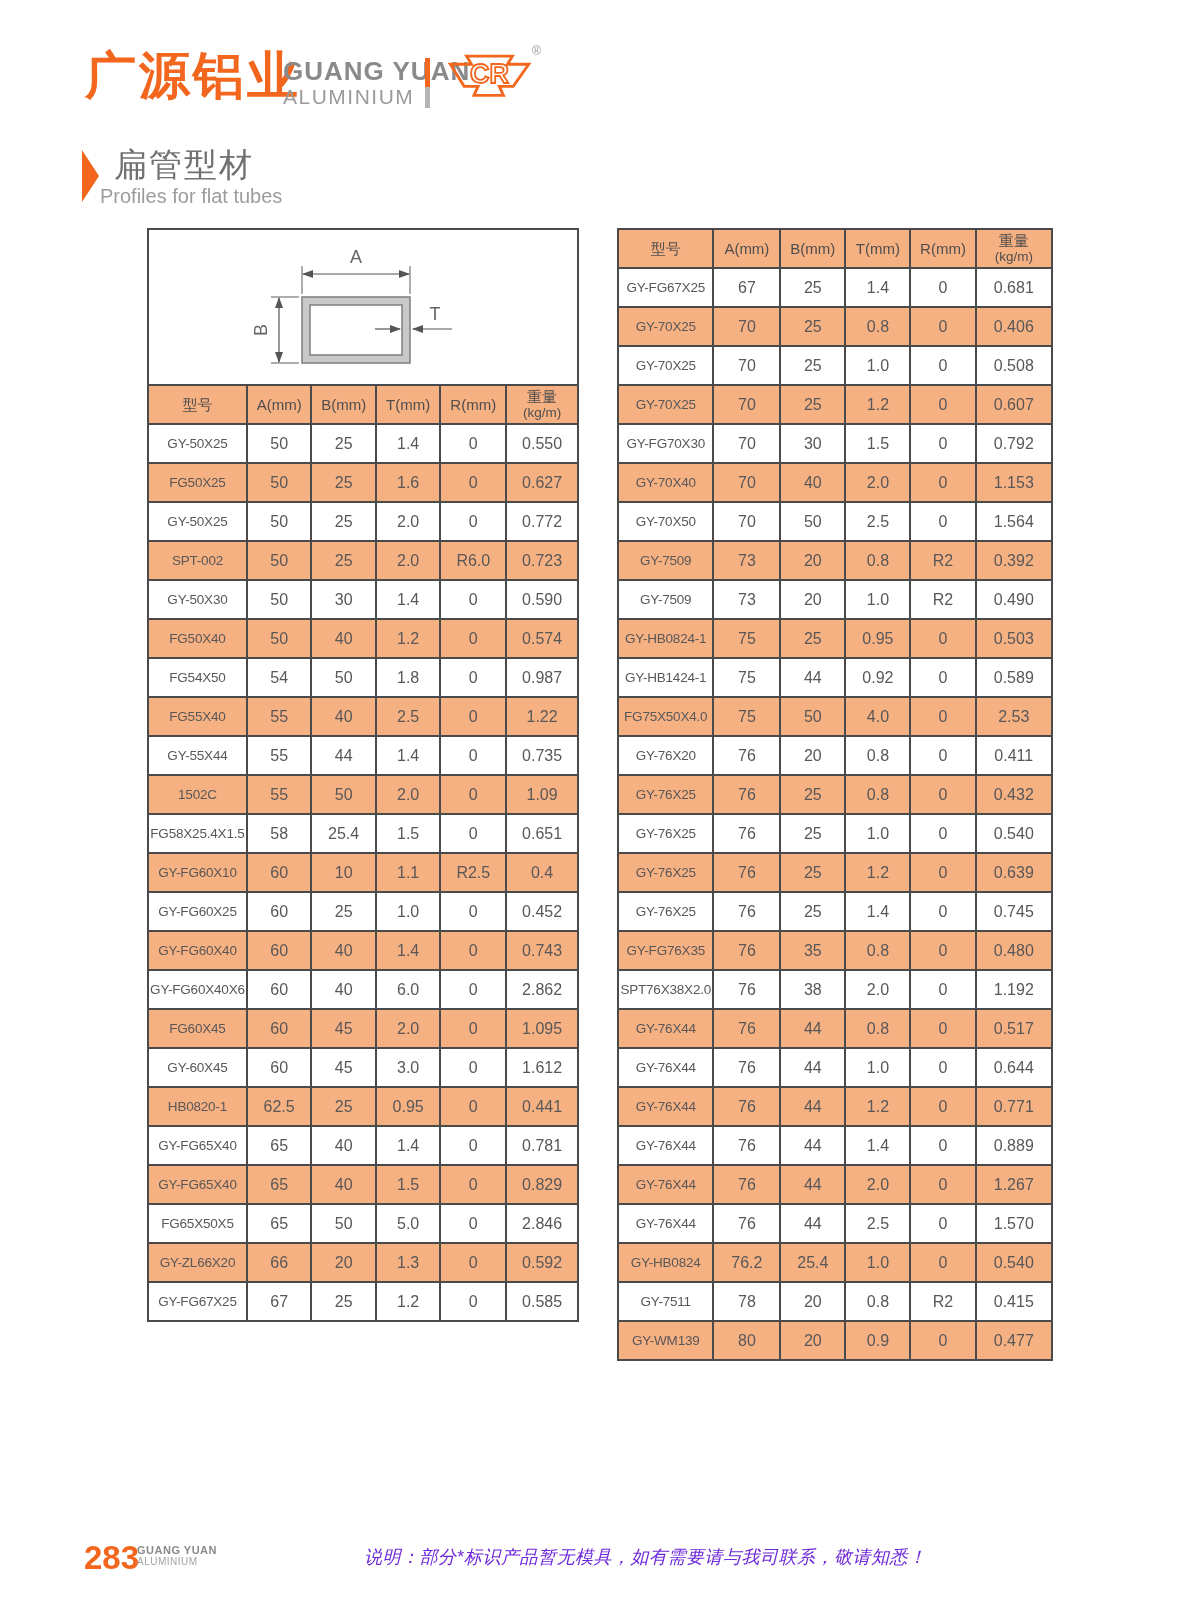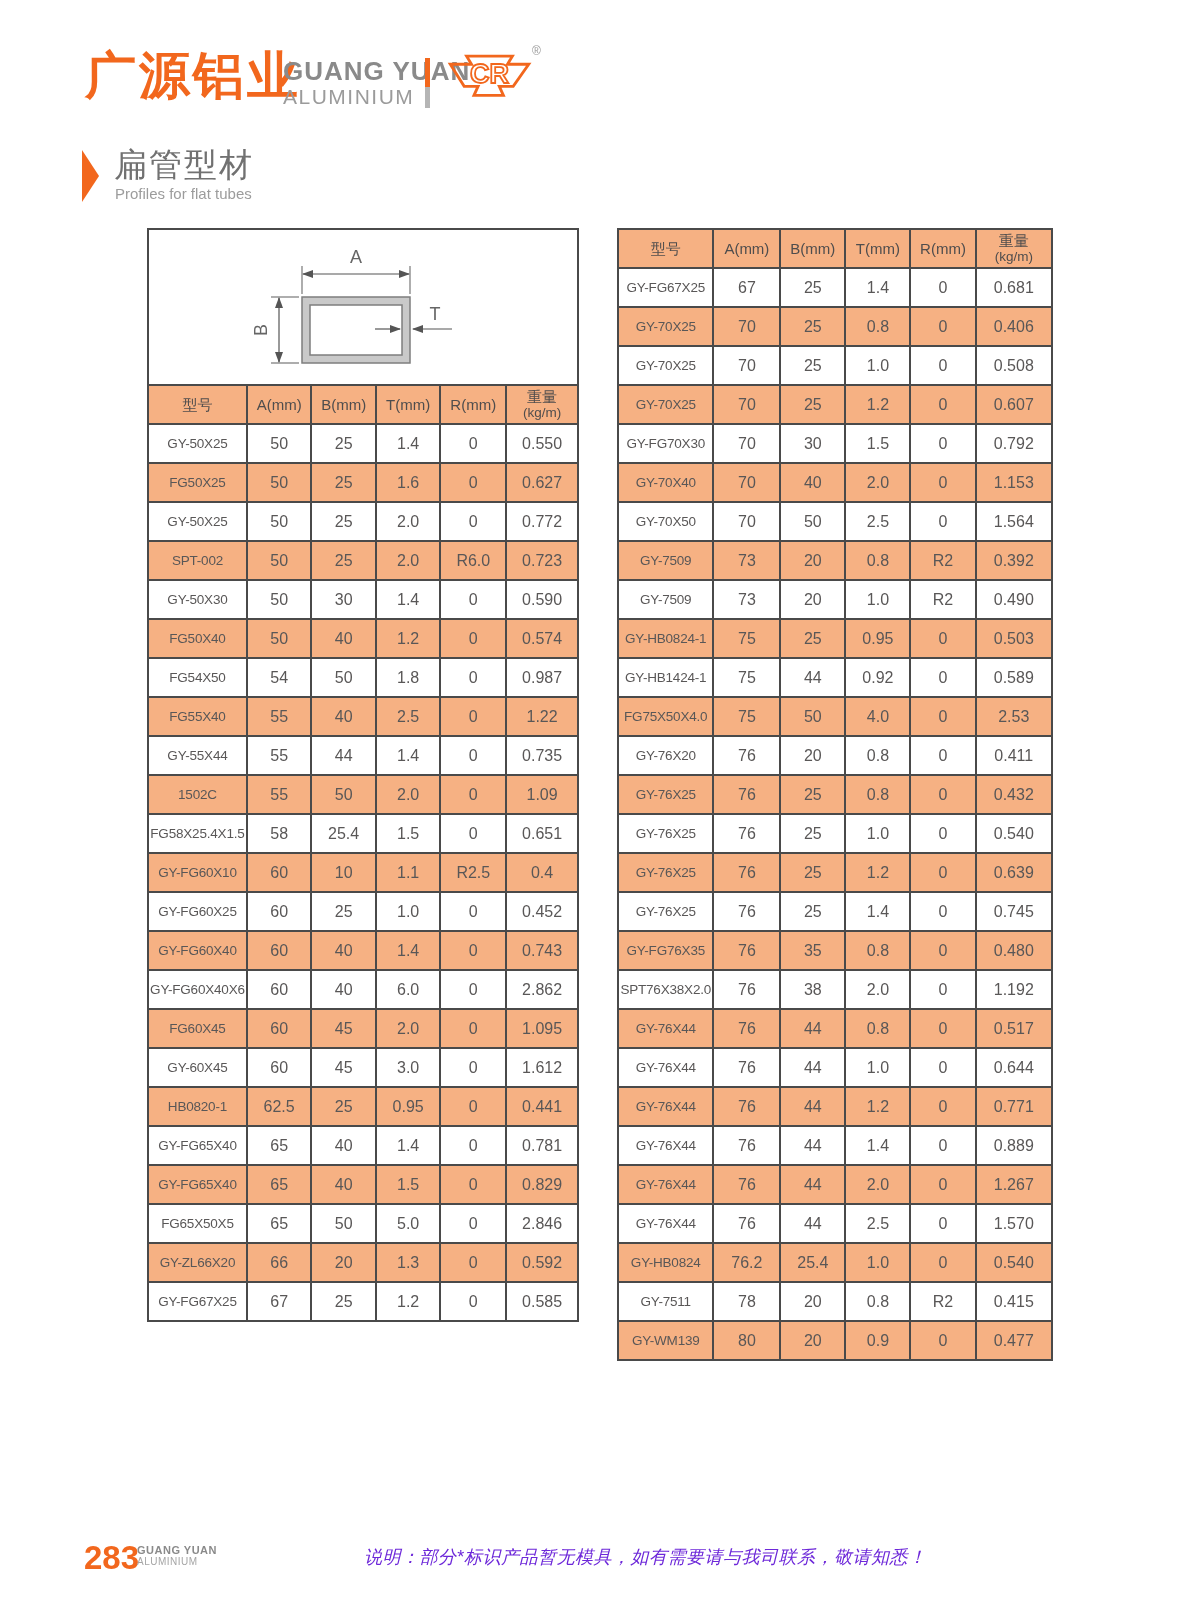--- a/index.html
+++ b/index.html
@@ -46,7 +46,7 @@
     color:var(--title-gray);letter-spacing:2px;line-height:1;
   }
   .sec-sub{
-    position:absolute;left:115px;top:186px;font-size:15px;
+    position:absolute;left:100px;top:186px;font-size:20px;
     color:var(--subtitle-gray);line-height:1;
   }
   

